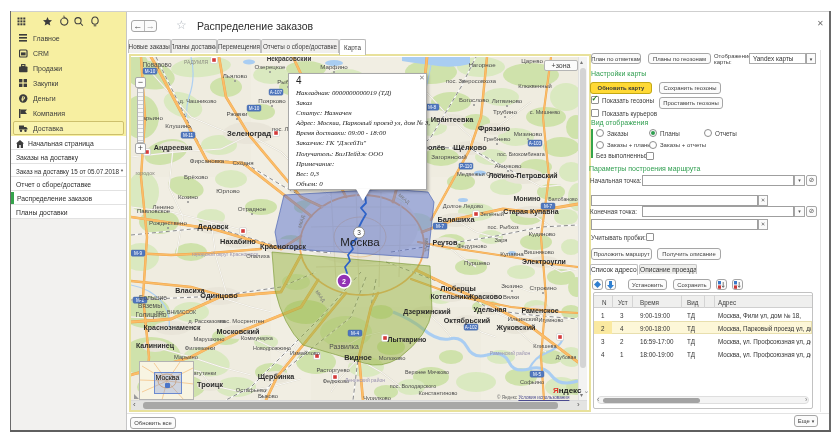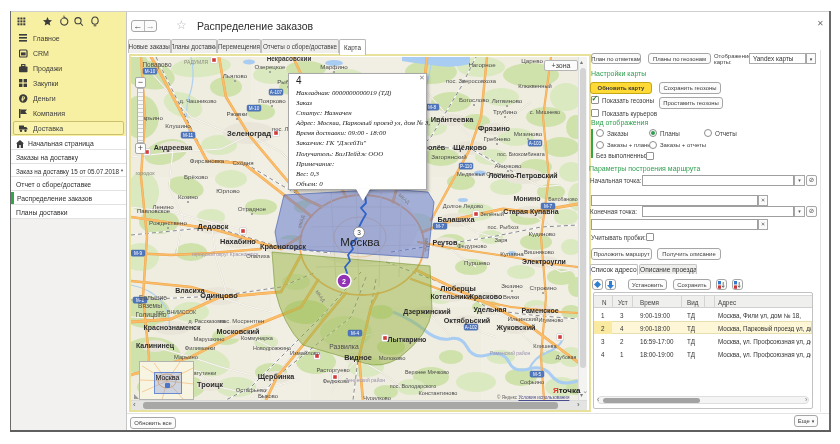--- a/index.html
+++ b/index.html
@@ -670,7 +670,7 @@
 <div style="position:absolute;left:25px;top:21px;width:5px;height:5px;background:#4a74c8;border-radius:1px"></div>
 </div>
 <div class="abs" style="left:134px;top:394px;width:0;height:0;border-left:5px solid #9a9a9a;border-top:5px solid transparent;z-index:6"></div>
-<div class="abs" style="left:553px;top:386px;z-index:6;font-size:8px;font-weight:700"><span style="color:#e03226">Я</span><span style="color:#1a1a1a">точка</span><span style="color:#888;font-weight:400;font-size:7px">&nbsp;⌄</span></div>
+<div class="abs" style="left:553px;top:386px;z-index:6;font-size:8px;font-weight:700"><span style="color:#e03226">Я</span><span style="color:#1a1a1a">ндекс</span><span style="color:#888;font-weight:400;font-size:7px">&nbsp;⌄</span></div>
 <div class="abs" style="left:497px;top:395px;z-index:6;font-size:4.6px;color:#666">© Яндекс <span style="text-decoration:underline;color:#4b4b8f">Условия использования</span></div>
 <div class="abs" style="left:578px;top:57px;width:9px;height:343px;background:#f3f3f2;border-left:1px solid #e0e0e0"></div>
 <div class="abs" style="left:579.5px;top:68px;width:6px;height:300px;background:#d4d4d4;border-radius:3px"></div>

